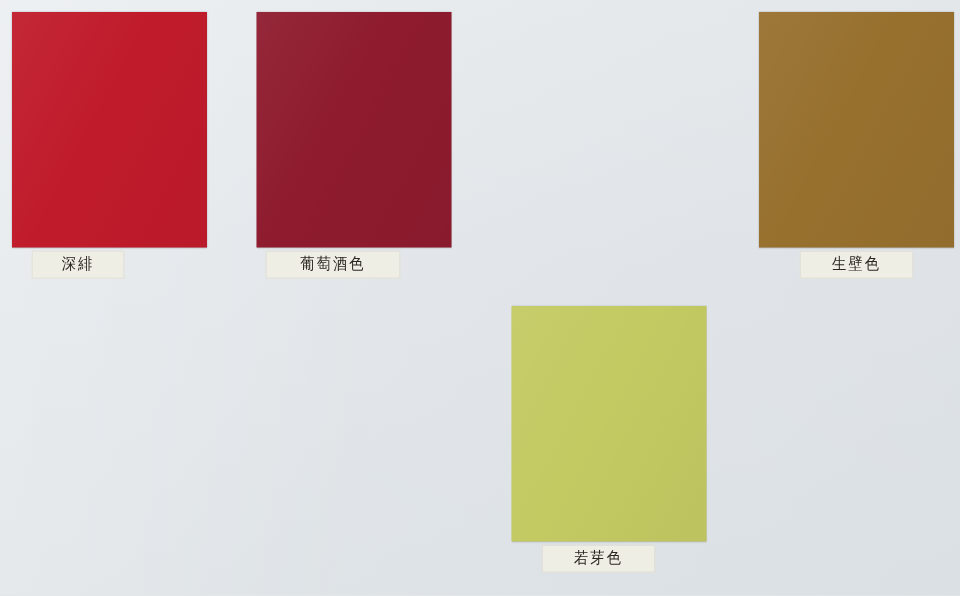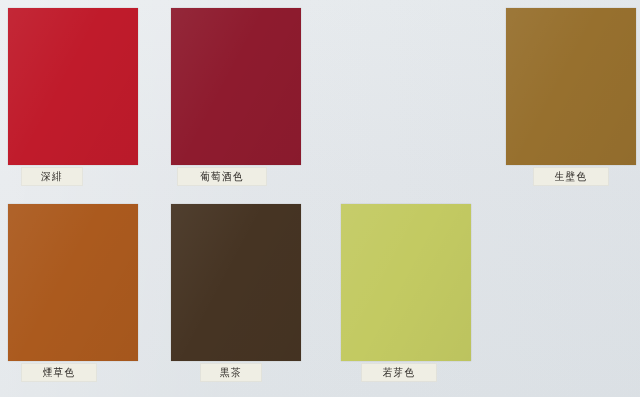--- a/index.html
+++ b/index.html
@@ -130,14 +130,6 @@
 
   <div class="row" id="row-bottom">
 
-    <div class="swatch-cell c0 cell-4">
-      <div class="chip" style="background-color: rgb(171, 90, 30);">
-        <div class="chip-sheen"></div>
-      </div>
-      <div class="label-plate plate-w3" style="background-color: rgb(239, 238, 228);">
-        <span class="label-text" style="color: rgb(42, 38, 34);">煙草色</span>
-      </div>
-    </div>
 
     <div class="swatch-cell c1 cell-5">
       <div class="chip" style="background-color: rgb(70, 52, 35);">

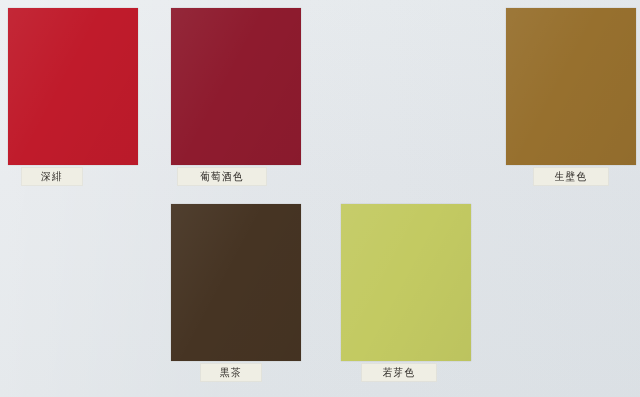--- a/index.html
+++ b/index.html
@@ -131,14 +131,6 @@
   <div class="row" id="row-bottom">
 
 
-    <div class="swatch-cell c1 cell-5">
-      <div class="chip" style="background-color: rgb(70, 52, 35);">
-        <div class="chip-sheen"></div>
-      </div>
-      <div class="label-plate plate-w2" style="background-color: rgb(239, 238, 228);">
-        <span class="label-text" style="color: rgb(42, 38, 34);">黒茶</span>
-      </div>
-    </div>
 
     <div class="swatch-cell c2 cell-6">
       <div class="chip" style="background-color: rgb(195, 202, 98);">

